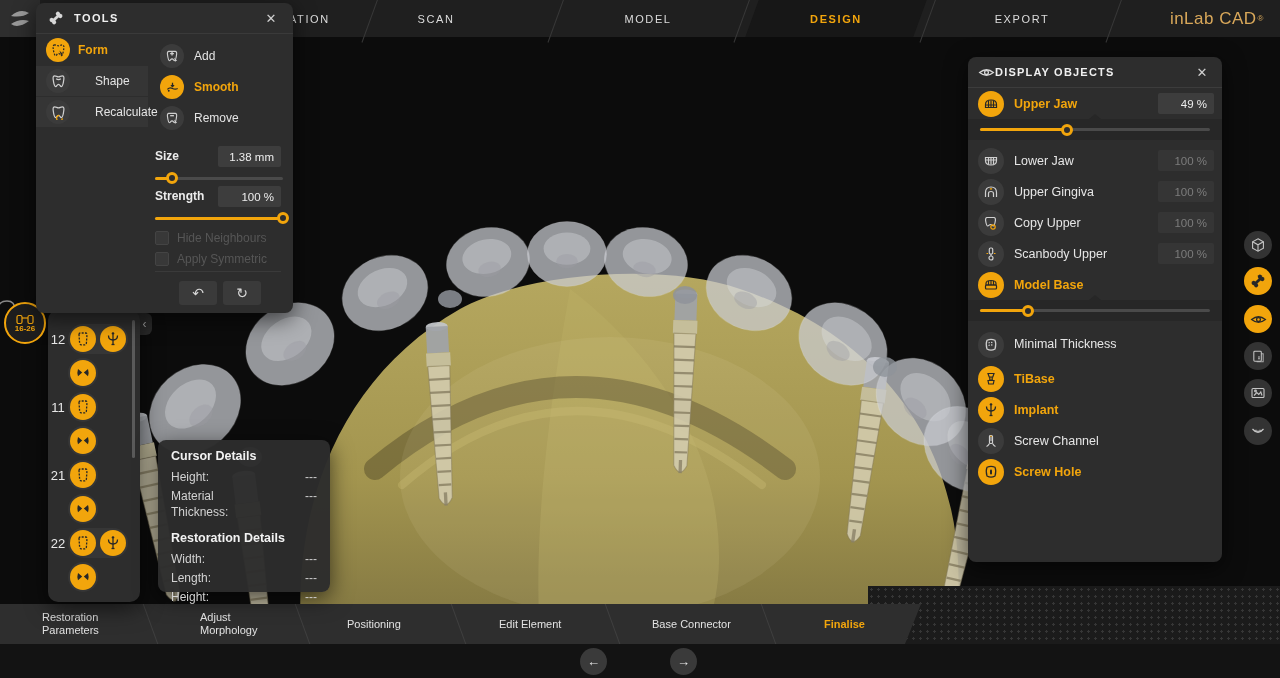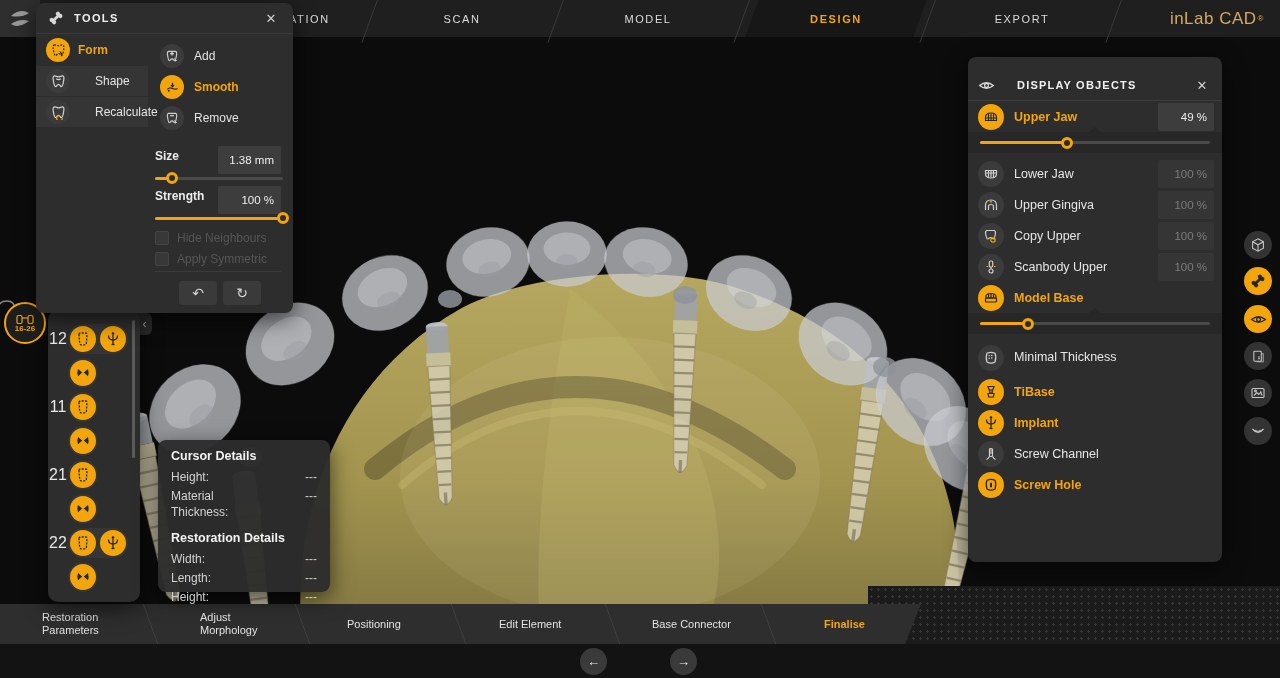--- a/index.html
+++ b/index.html
@@ -168,7 +168,7 @@
     <div class="tabsep" style="left:928px"></div>
     <div class="tabsep" style="left:1114px"></div>
     <div class="tab" style="left:289px">ATION</div>
-    <div class="tab center" style="left:462px">SCAN</div>
+    <div class="tab center" style="left:436px">SCAN</div>
     <div class="tab center" style="left:648px">MODEL</div>
     <div class="tab center active" style="left:836px">DESIGN</div>
     <div class="tab center" style="left:1022px">EXPORT</div>

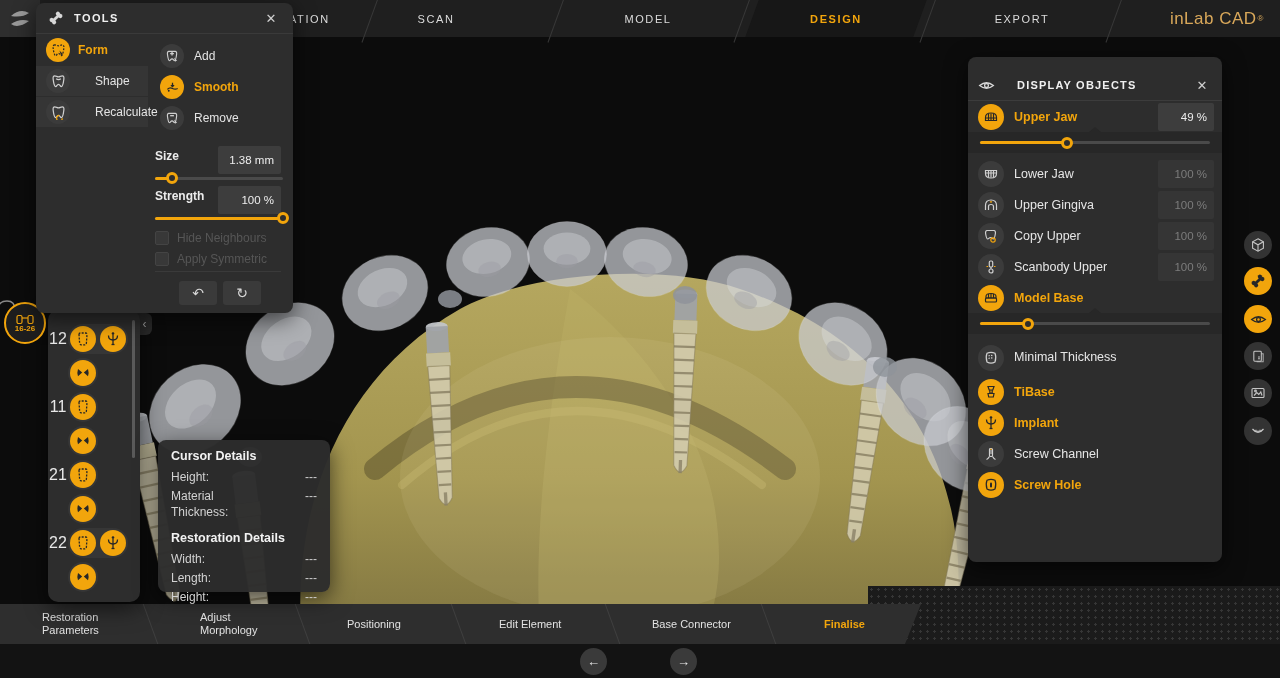--- a/index.html
+++ b/index.html
@@ -64,7 +64,7 @@
   #cursor-panel .gap{height:8px;}
   
   #dispobj{left:968px;top:57px;width:254px;height:505px;z-index:40;}
-  #dispobj .hdr{display:flex;align-items:center;gap:22px;height:30px;padding:0 10px;border-bottom:1px solid #3c3c3c;margin-top:13px;}
+  #dispobj .hdr{display:flex;align-items:center;gap:0;height:30px;padding:0 10px;border-bottom:1px solid #3c3c3c;}
   #dispobj .hdr .ttl{flex:1;font-size:11px;font-weight:bold;letter-spacing:1.2px;color:#f0f0f0;}
   .do-row{display:flex;align-items:center;gap:10px;height:31px;padding:0 8px 0 10px;font-size:12.5px;}
   .do-row .lbl{flex:1;color:#e6e6e6;}

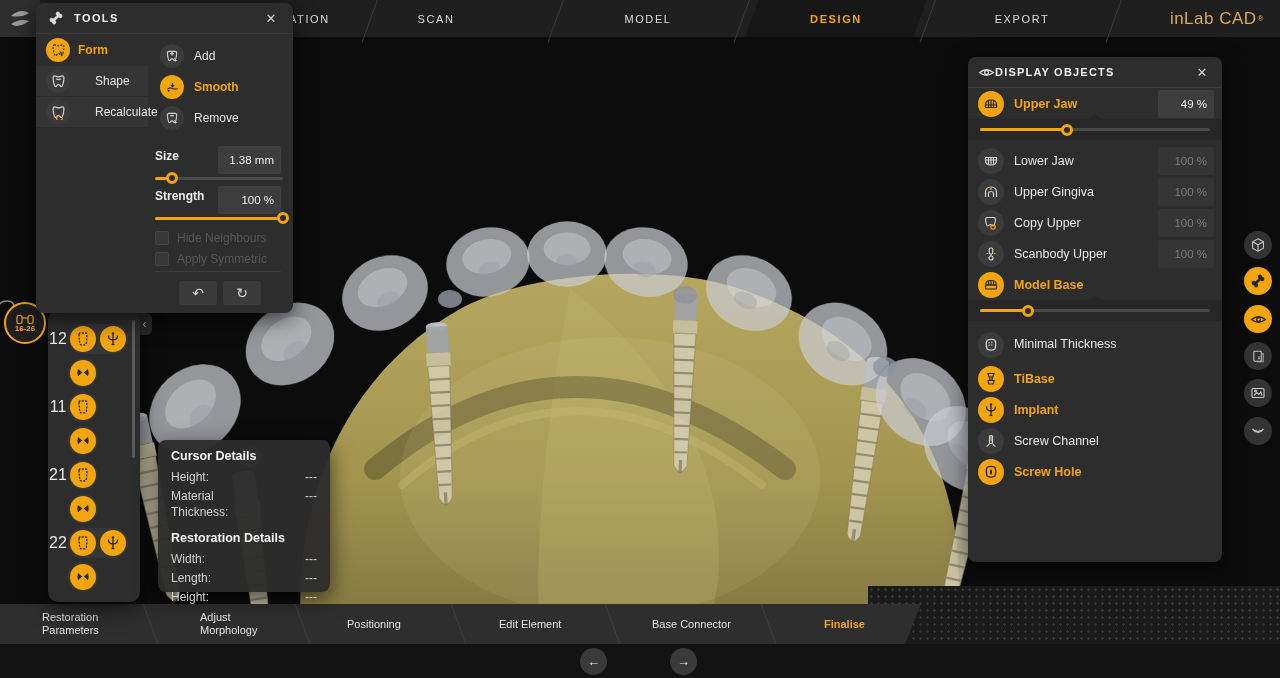--- a/index.html
+++ b/index.html
@@ -27,7 +27,7 @@
   .track{position:relative;height:3px;background:#4a4a4a;border-radius:2px;flex:1;}
   .fill{position:absolute;left:0;top:0;bottom:0;width:var(--pct,0%);background:#F2A50C;border-radius:2px;}
   .knob{position:absolute;top:50%;left:var(--pct,0%);transform:translate(-50%,-50%);width:12px;height:12px;border:3px solid #F2A50C;background:#2d2d2d;border-radius:50%;box-sizing:border-box;}
-  .vbox{width:56px;height:28px;background:#3d3d3d;border-radius:2px;display:flex;align-items:center;justify-content:flex-end;padding:0 7px;font-size:11.5px;color:#ededed;box-sizing:border-box;flex:0 0 auto;}
+  .vbox{width:56px;height:21px;background:#3d3d3d;border-radius:2px;display:flex;align-items:center;justify-content:flex-end;padding:0 7px;font-size:11.5px;color:#ededed;box-sizing:border-box;flex:0 0 auto;}
   .vbox.dim{color:#7c7c7c;background:#353535;}
   
   #tools{left:36px;top:3px;width:257px;height:310px;z-index:60;}

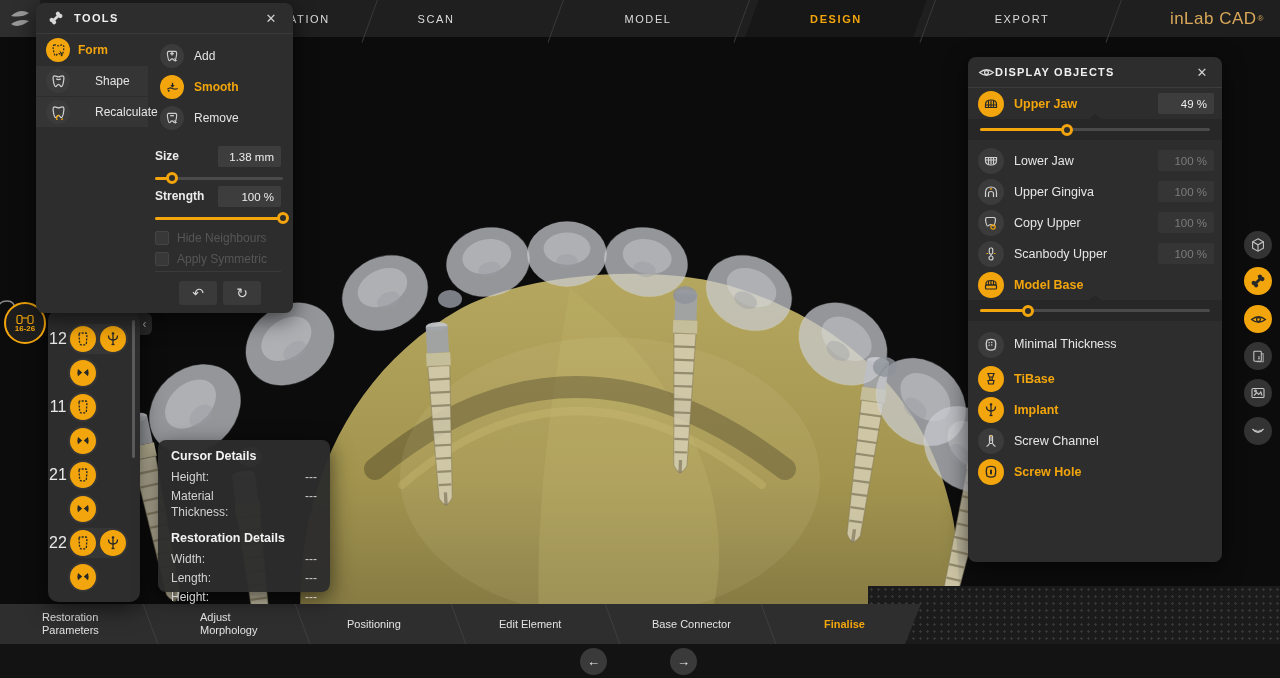--- a/index.html
+++ b/index.html
@@ -48,7 +48,7 @@
   
   #toothbar{left:48px;top:310px;width:92px;height:292px;border-radius:10px;z-index:30;}
   .trow{position:absolute;left:0;width:100%;height:30px;display:flex;align-items:center;}
-  .trow .num{width:20px;text-align:center;font-size:16px;color:#e8e8e8;}
+  .trow .num{width:20px;text-align:center;font-size:13px;color:#e8e8e8;}
   .pill{height:30px;border-radius:15px;background:#363636;display:flex;align-items:center;gap:4px;padding:0 2px;box-sizing:border-box;}
   .pill .cicon{width:26px;height:26px;}
   #tb-scroll{position:absolute;right:5px;top:10px;width:3px;height:138px;background:#5a5a5a;border-radius:2px;}

